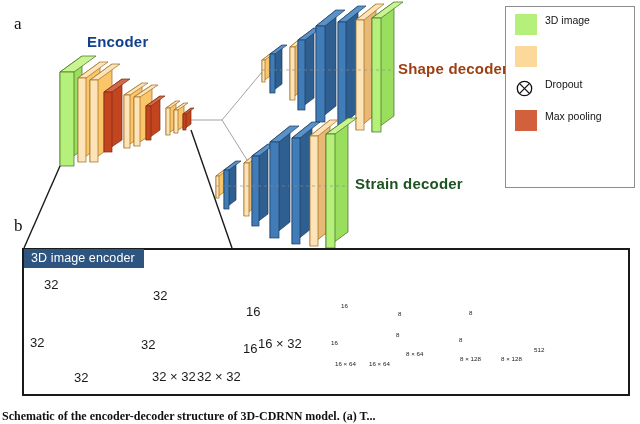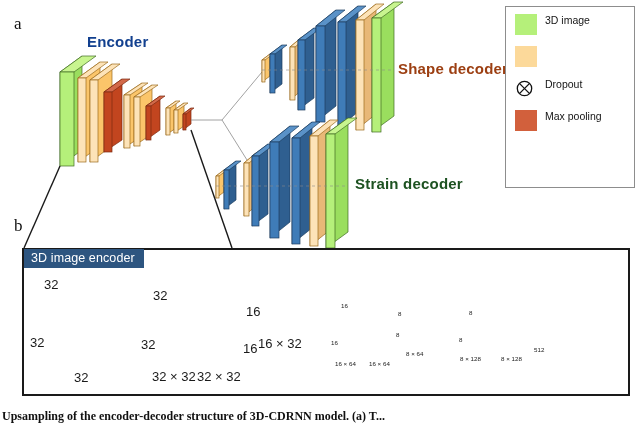--- a/index.html
+++ b/index.html
@@ -374,7 +374,7 @@
 
   </div>
 
-  <div class="caption">Upsampling of the encoder-decoder structure of 3D-CDRNN model. (a) T...</div>
+  <div class="caption">Schematic of the encoder-decoder structure of 3D-CDRNN model. (a) T...</div>
 
 </div>
 

